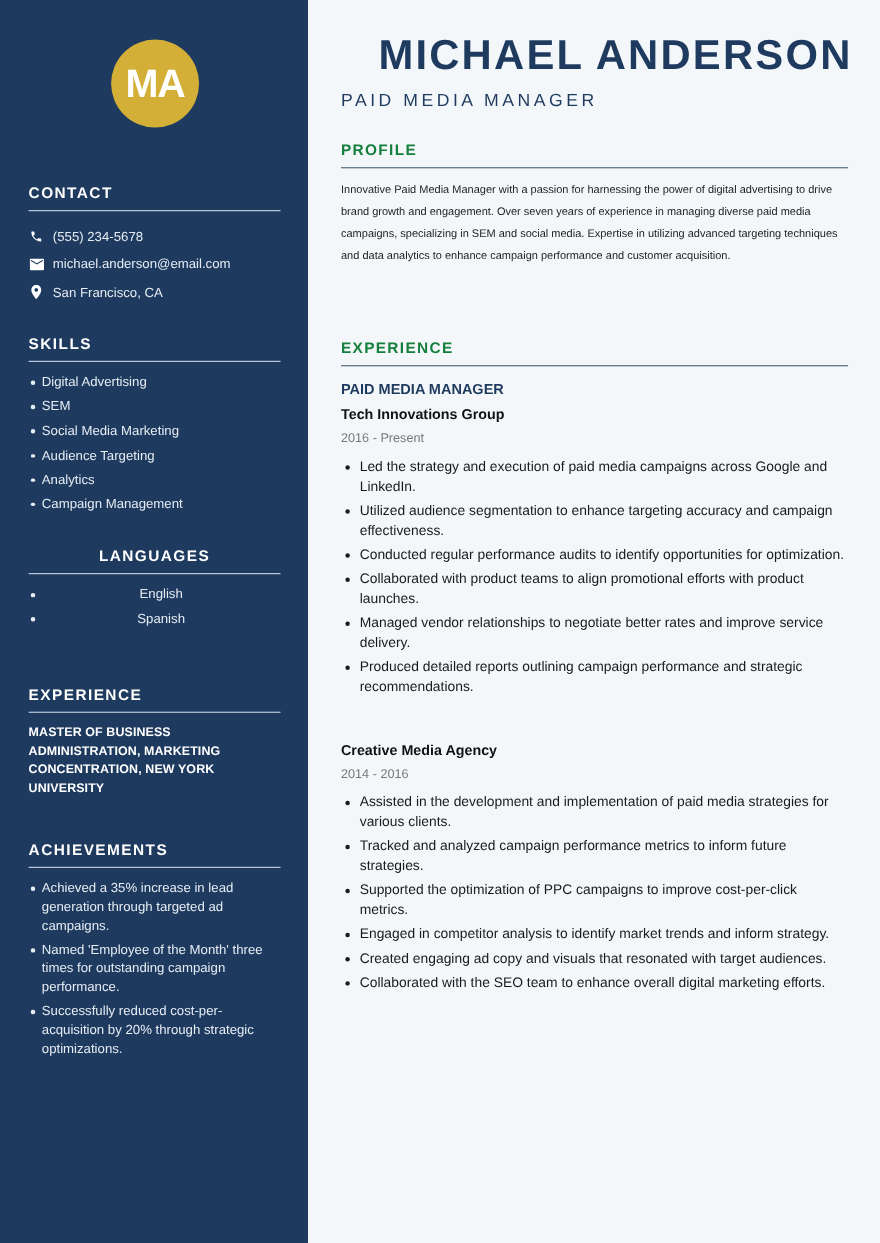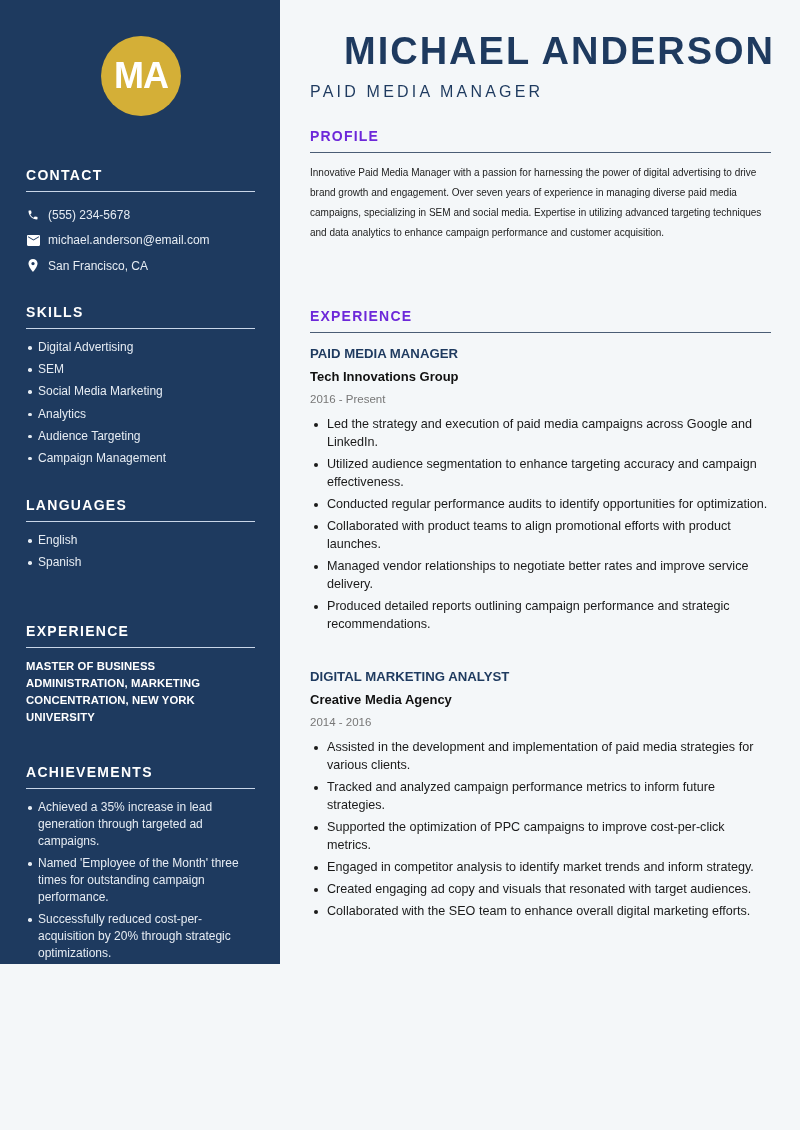--- a/index.html
+++ b/index.html
@@ -5,7 +5,7 @@
   * { box-sizing: border-box; margin: 0; padding: 0; }
   html, body { width: 800px; height: 1130px; overflow: hidden; }
   body { font-family: "Liberation Sans", "DejaVu Sans", sans-serif; background: #f4f7f9; position: relative; }
-  .sidebar { position: absolute; left: 0; top: 0; width: 280px; height: 964px; background: #1e3a5f; color: #fff; padding: 0 26px; }
+  .sidebar { position: absolute; left: 0; top: 0; width: 280px; height: 1130px; background: #1e3a5f; color: #fff; padding: 0 26px; }
   .avatar { position: absolute; left: 101px; top: 36px; width: 80px; height: 80px; border-radius: 50%; background: #d4af37; color: #fff; font-weight: 700; font-size: 36px; display: flex; align-items: center; justify-content: center; letter-spacing: -1px; }
   .side-section { position: absolute; left: 26px; width: 229px; }
   .side-title { font-size: 14px; font-weight: 700; letter-spacing: 1.3px; color: #fff; padding-bottom: 8px; border-bottom: 1.5px solid #c9d6e8; margin-bottom: 10px; }

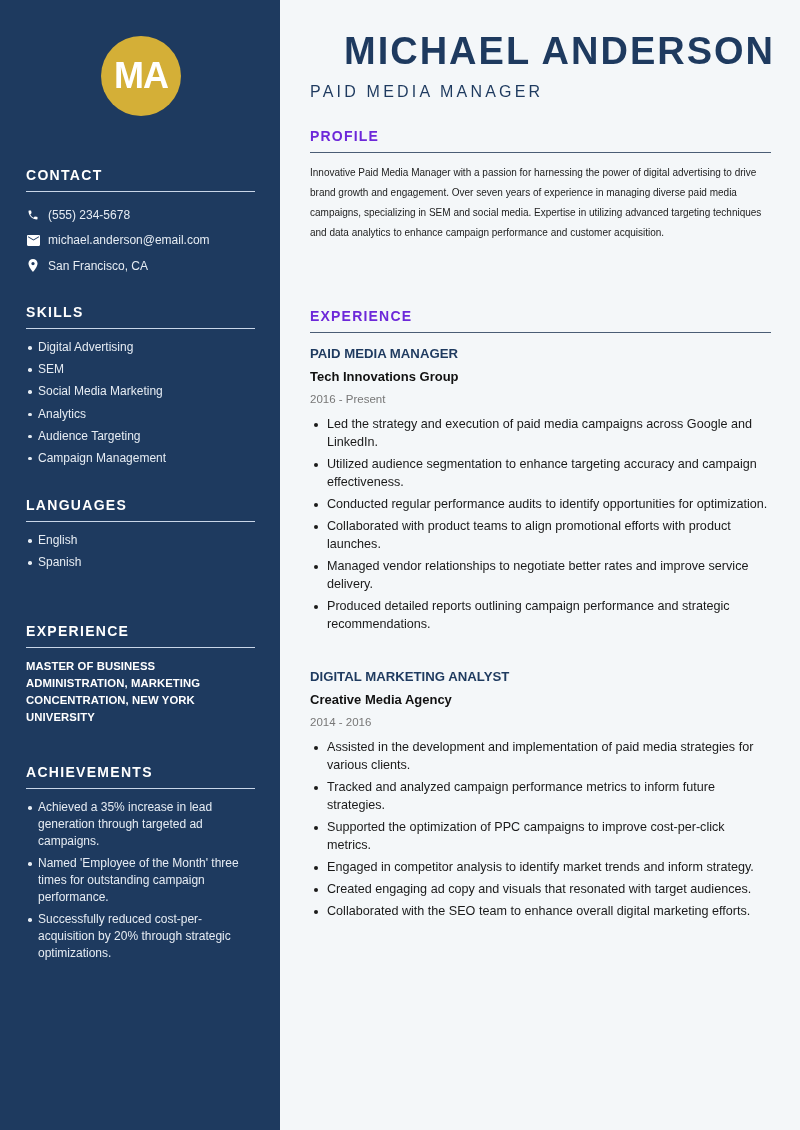--- a/index.html
+++ b/index.html
@@ -21,7 +21,7 @@
   .name { position: absolute; top: 30px; left: 0; font-size: 38px; font-weight: 700; color: #1e3a5f; letter-spacing: 2px; white-space: nowrap; margin-left: 34px; }
   .jobtitle { position: absolute; top: 83px; left: 0; font-size: 16px; color: #1e3a5f; letter-spacing: 3.2px; white-space: nowrap; }
   .main-sec { position: absolute; left: 0; width: 461px; }
-  .main-title { font-size: 14px; font-weight: 700; color: #6d28d9; letter-spacing: 1.2px; padding-bottom: 8px; border-bottom: 1.5px solid #4a5d75; margin-bottom: 10px; }
+  .main-title { font-size: 14px; font-weight: 700; color: #15803d; letter-spacing: 1.2px; padding-bottom: 8px; border-bottom: 1.5px solid #4a5d75; margin-bottom: 10px; }
   .profile-text { font-size: 10px; line-height: 20px; color: #222; }
   .job { position: absolute; left: 0; width: 461px; }
   .job-title { font-size: 13.2px; font-weight: 700; color: #1e3a5f; line-height: 18px; }

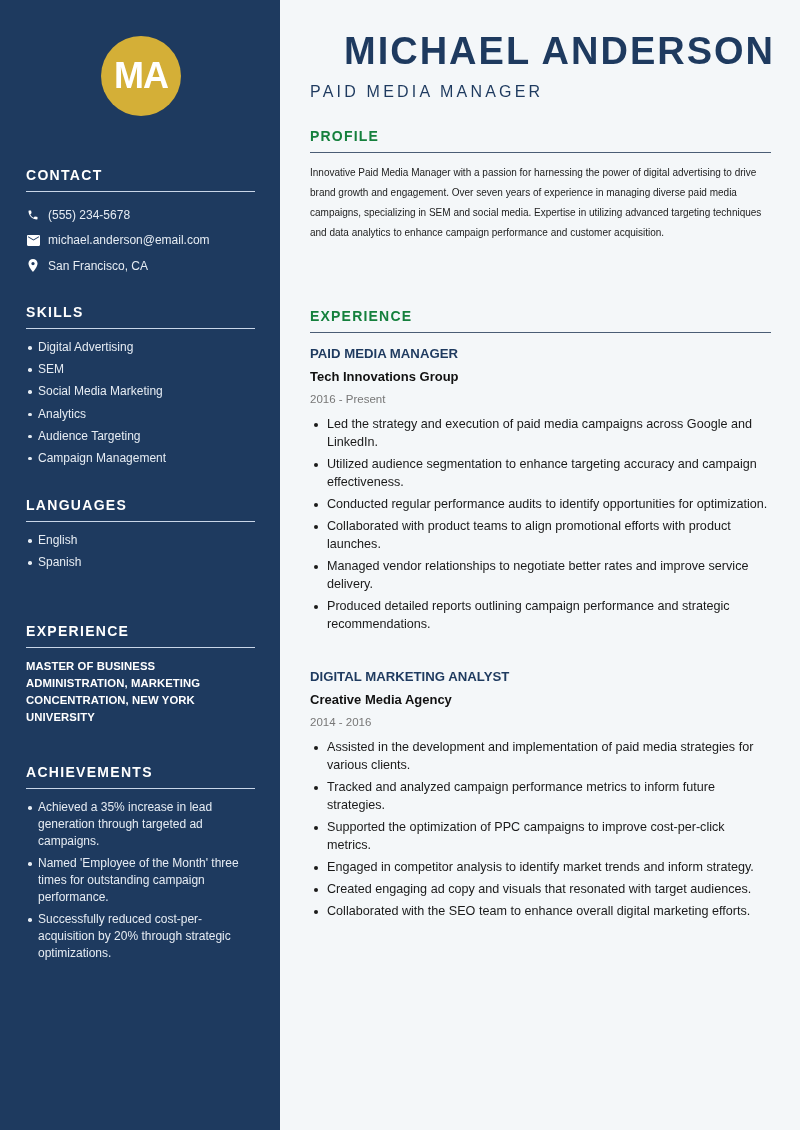--- a/index.html
+++ b/index.html
@@ -73,8 +73,8 @@
       <li>Digital Advertising</li>
       <li>SEM</li>
       <li>Social Media Marketing</li>
+      <li>Audience Targeting</li>
       <li>Analytics</li>
-      <li>Audience Targeting</li>
       <li>Campaign Management</li>
     </ul>
   </section>

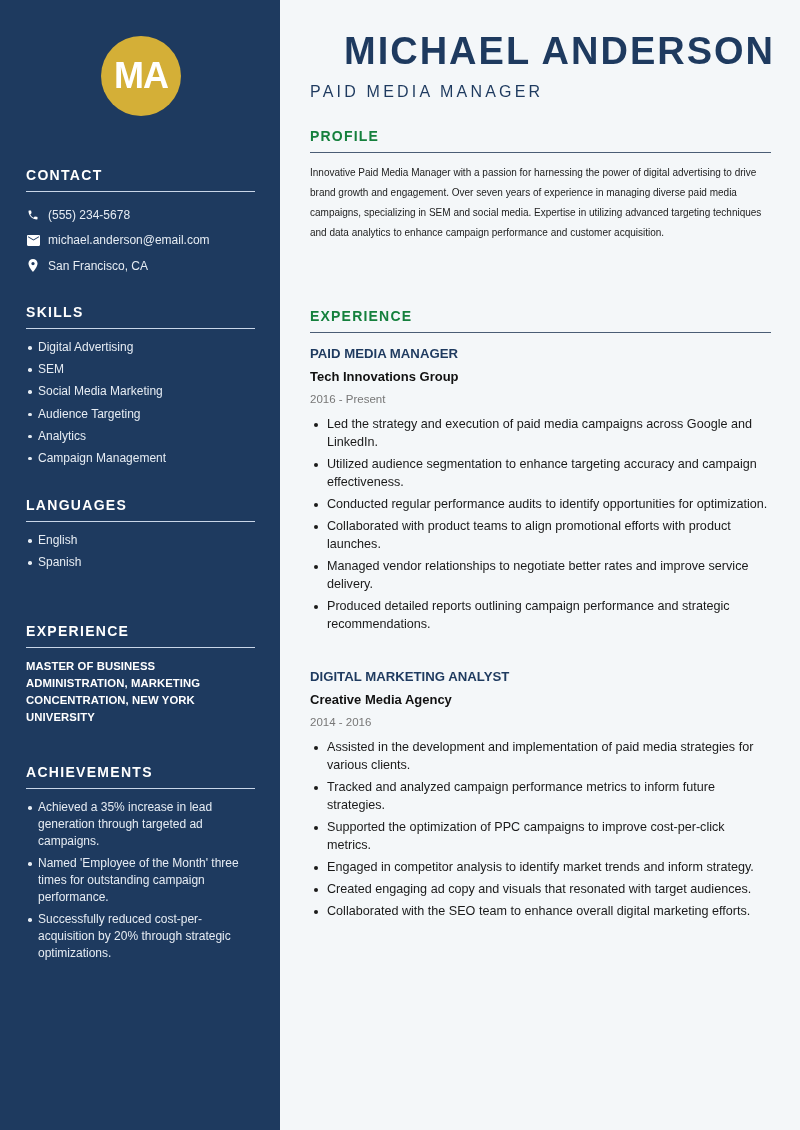--- a/index.html
+++ b/index.html
@@ -79,7 +79,7 @@
     </ul>
   </section>
 
-  <section class="side-section" style="top:497px;">
+  <section class="side-section" style="top:497px;text-align:center;">
     <div class="side-title">LANGUAGES</div>
     <ul class="side-list">
       <li>English</li>

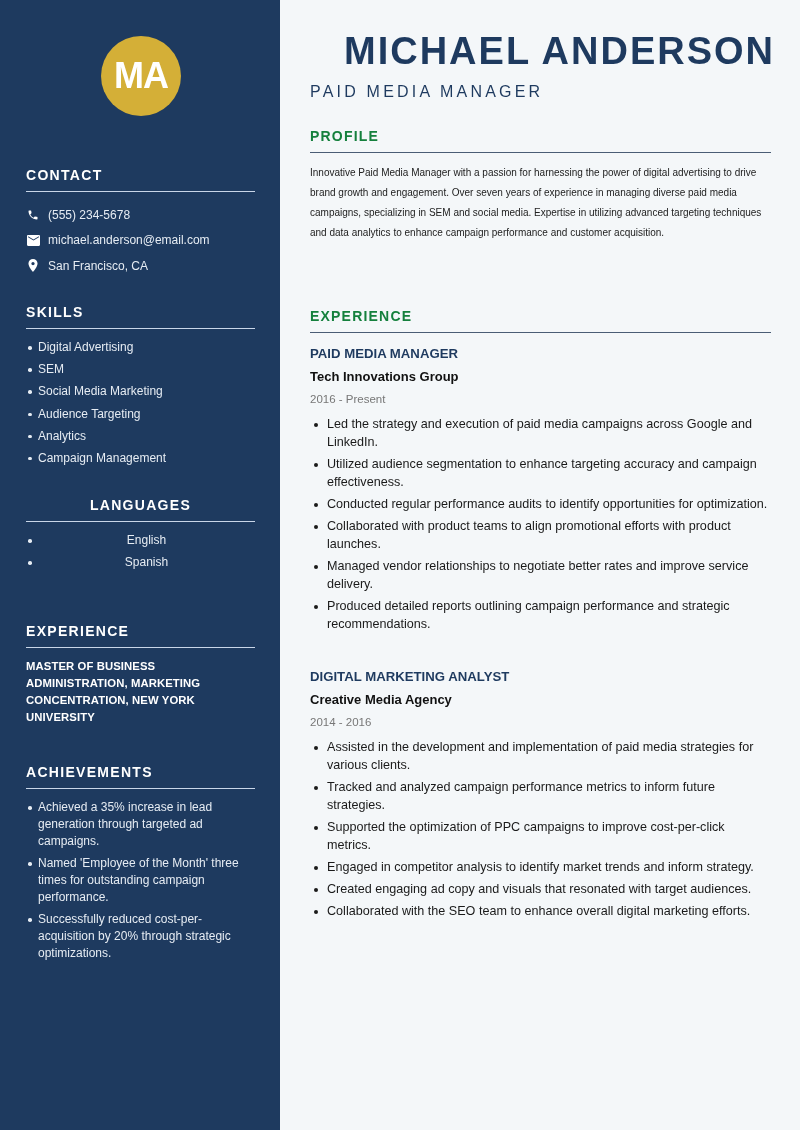--- a/index.html
+++ b/index.html
@@ -130,7 +130,6 @@
   </div>
 
   <div class="job" style="top:668px;">
-    <div class="job-title">DIGITAL MARKETING ANALYST</div>
     <div class="company">Creative Media Agency</div>
     <div class="dates">2014 - 2016</div>
     <ul class="bullets">

